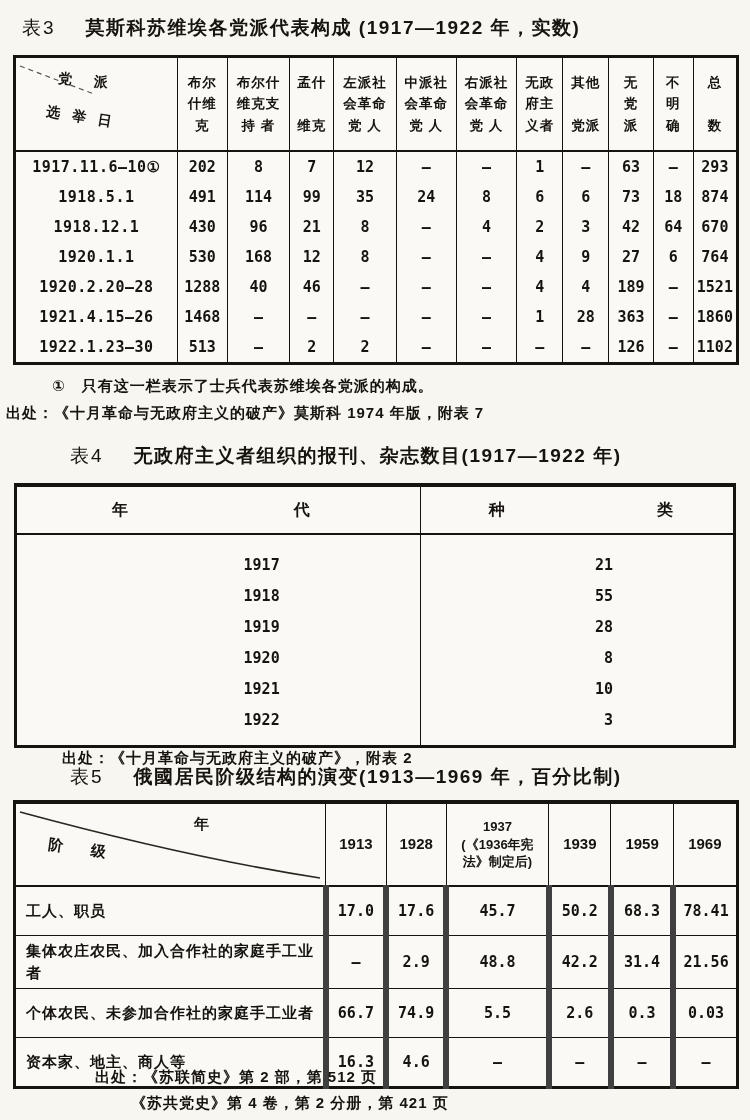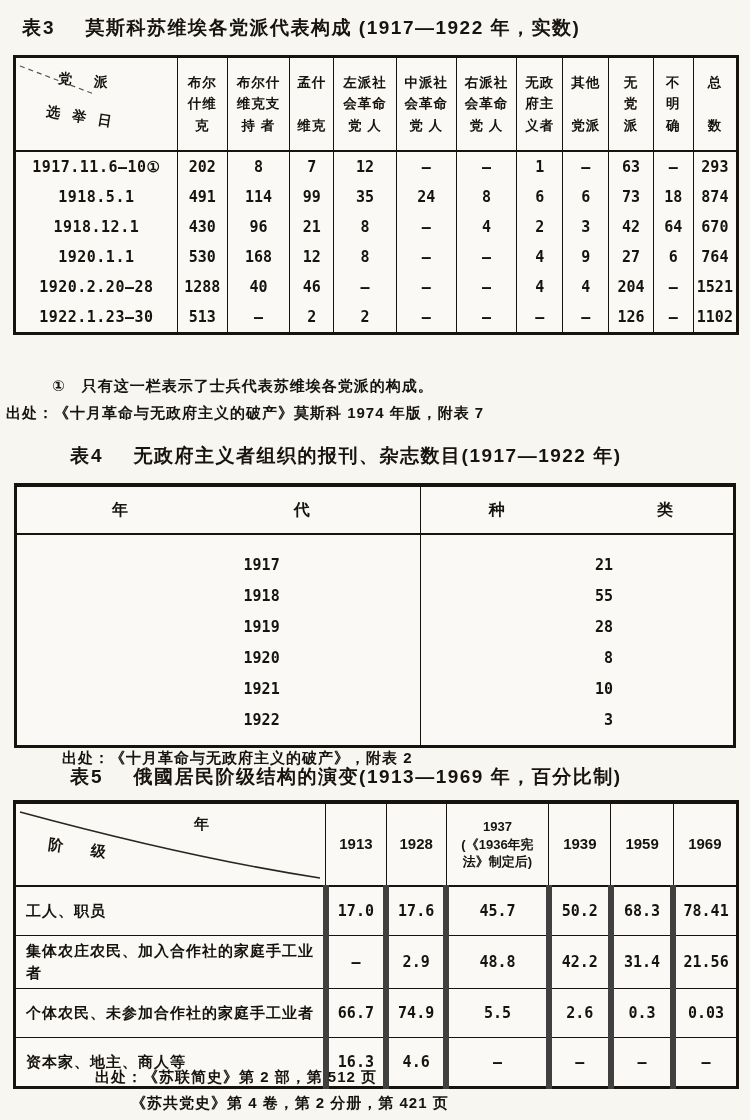--- a/index.html
+++ b/index.html
@@ -10,7 +10,7 @@
   }
   .abs{position:absolute;}
   .tbl-title{font-size:19px; font-weight:bold; letter-spacing:1.5px; white-space:nowrap;}
-  .tbl-title .lbl{font-weight:bold; margin-right:30px; letter-spacing:2px;margin-top:24px;}
+  .tbl-title .lbl{font-weight:normal; margin-right:30px; letter-spacing:2px;margin-top:24px;}
   table{border-collapse:collapse; table-layout:fixed; background:#fbf9f5;}
   td,th{padding:0; overflow:hidden;}
 

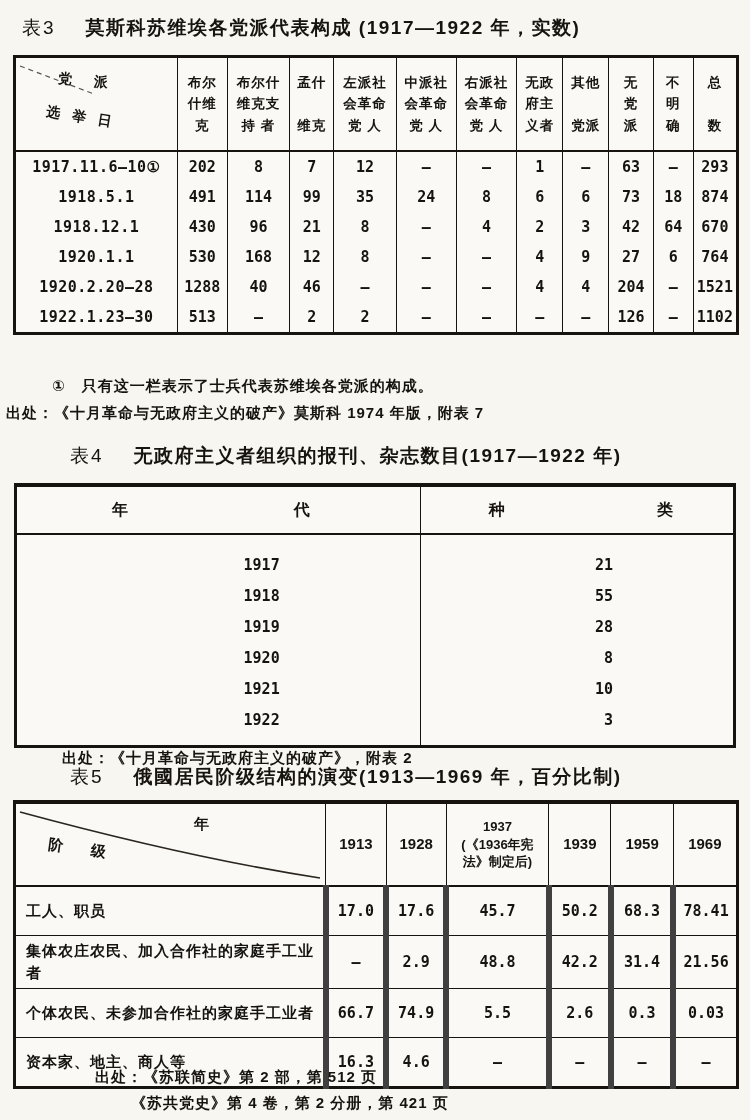--- a/index.html
+++ b/index.html
@@ -205,7 +205,7 @@
           <td>—</td>
           <td>4</td>
           <td>4</td>
-          <td>204</td>
+          <td>189</td>
           <td>—</td>
           <td>1521</td>
         </tr>

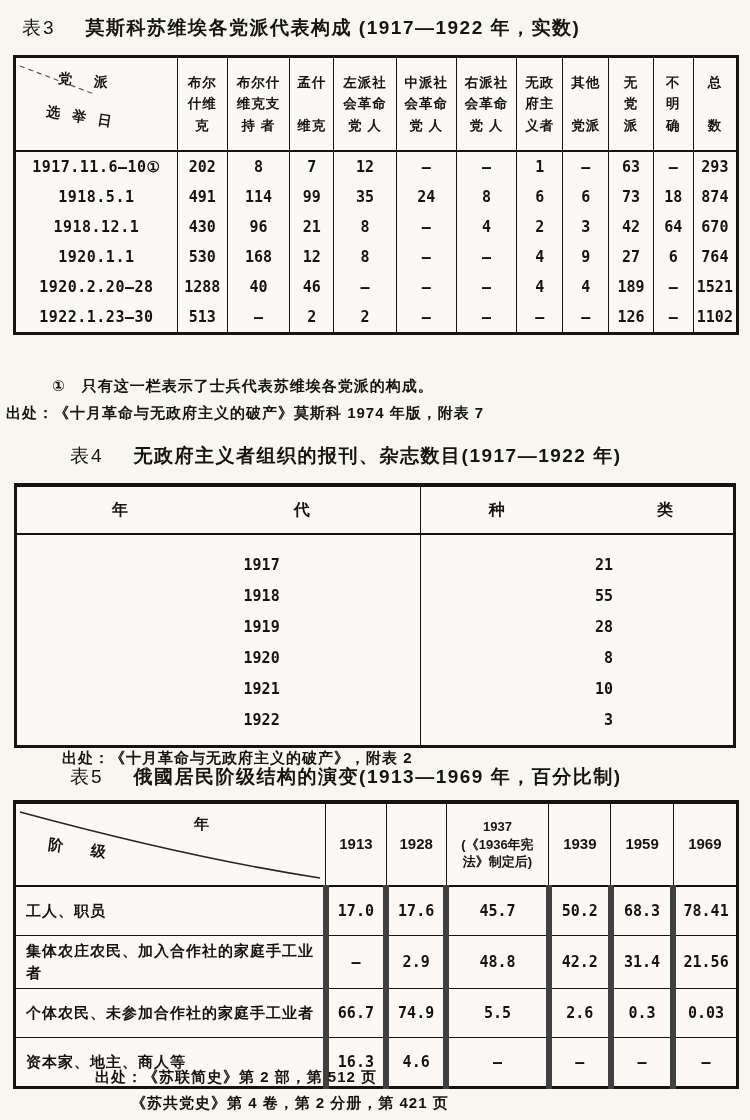--- a/index.html
+++ b/index.html
@@ -210,6 +210,20 @@
           <td>1521</td>
         </tr>
         <tr>
+          <td>1921.4.15—26</td>
+          <td>1468</td>
+          <td>—</td>
+          <td>—</td>
+          <td>—</td>
+          <td>—</td>
+          <td>—</td>
+          <td>1</td>
+          <td>28</td>
+          <td>363</td>
+          <td>—</td>
+          <td>1860</td>
+        </tr>
+        <tr>
           <td>1922.1.23—30</td>
           <td>513</td>
           <td>—</td>

